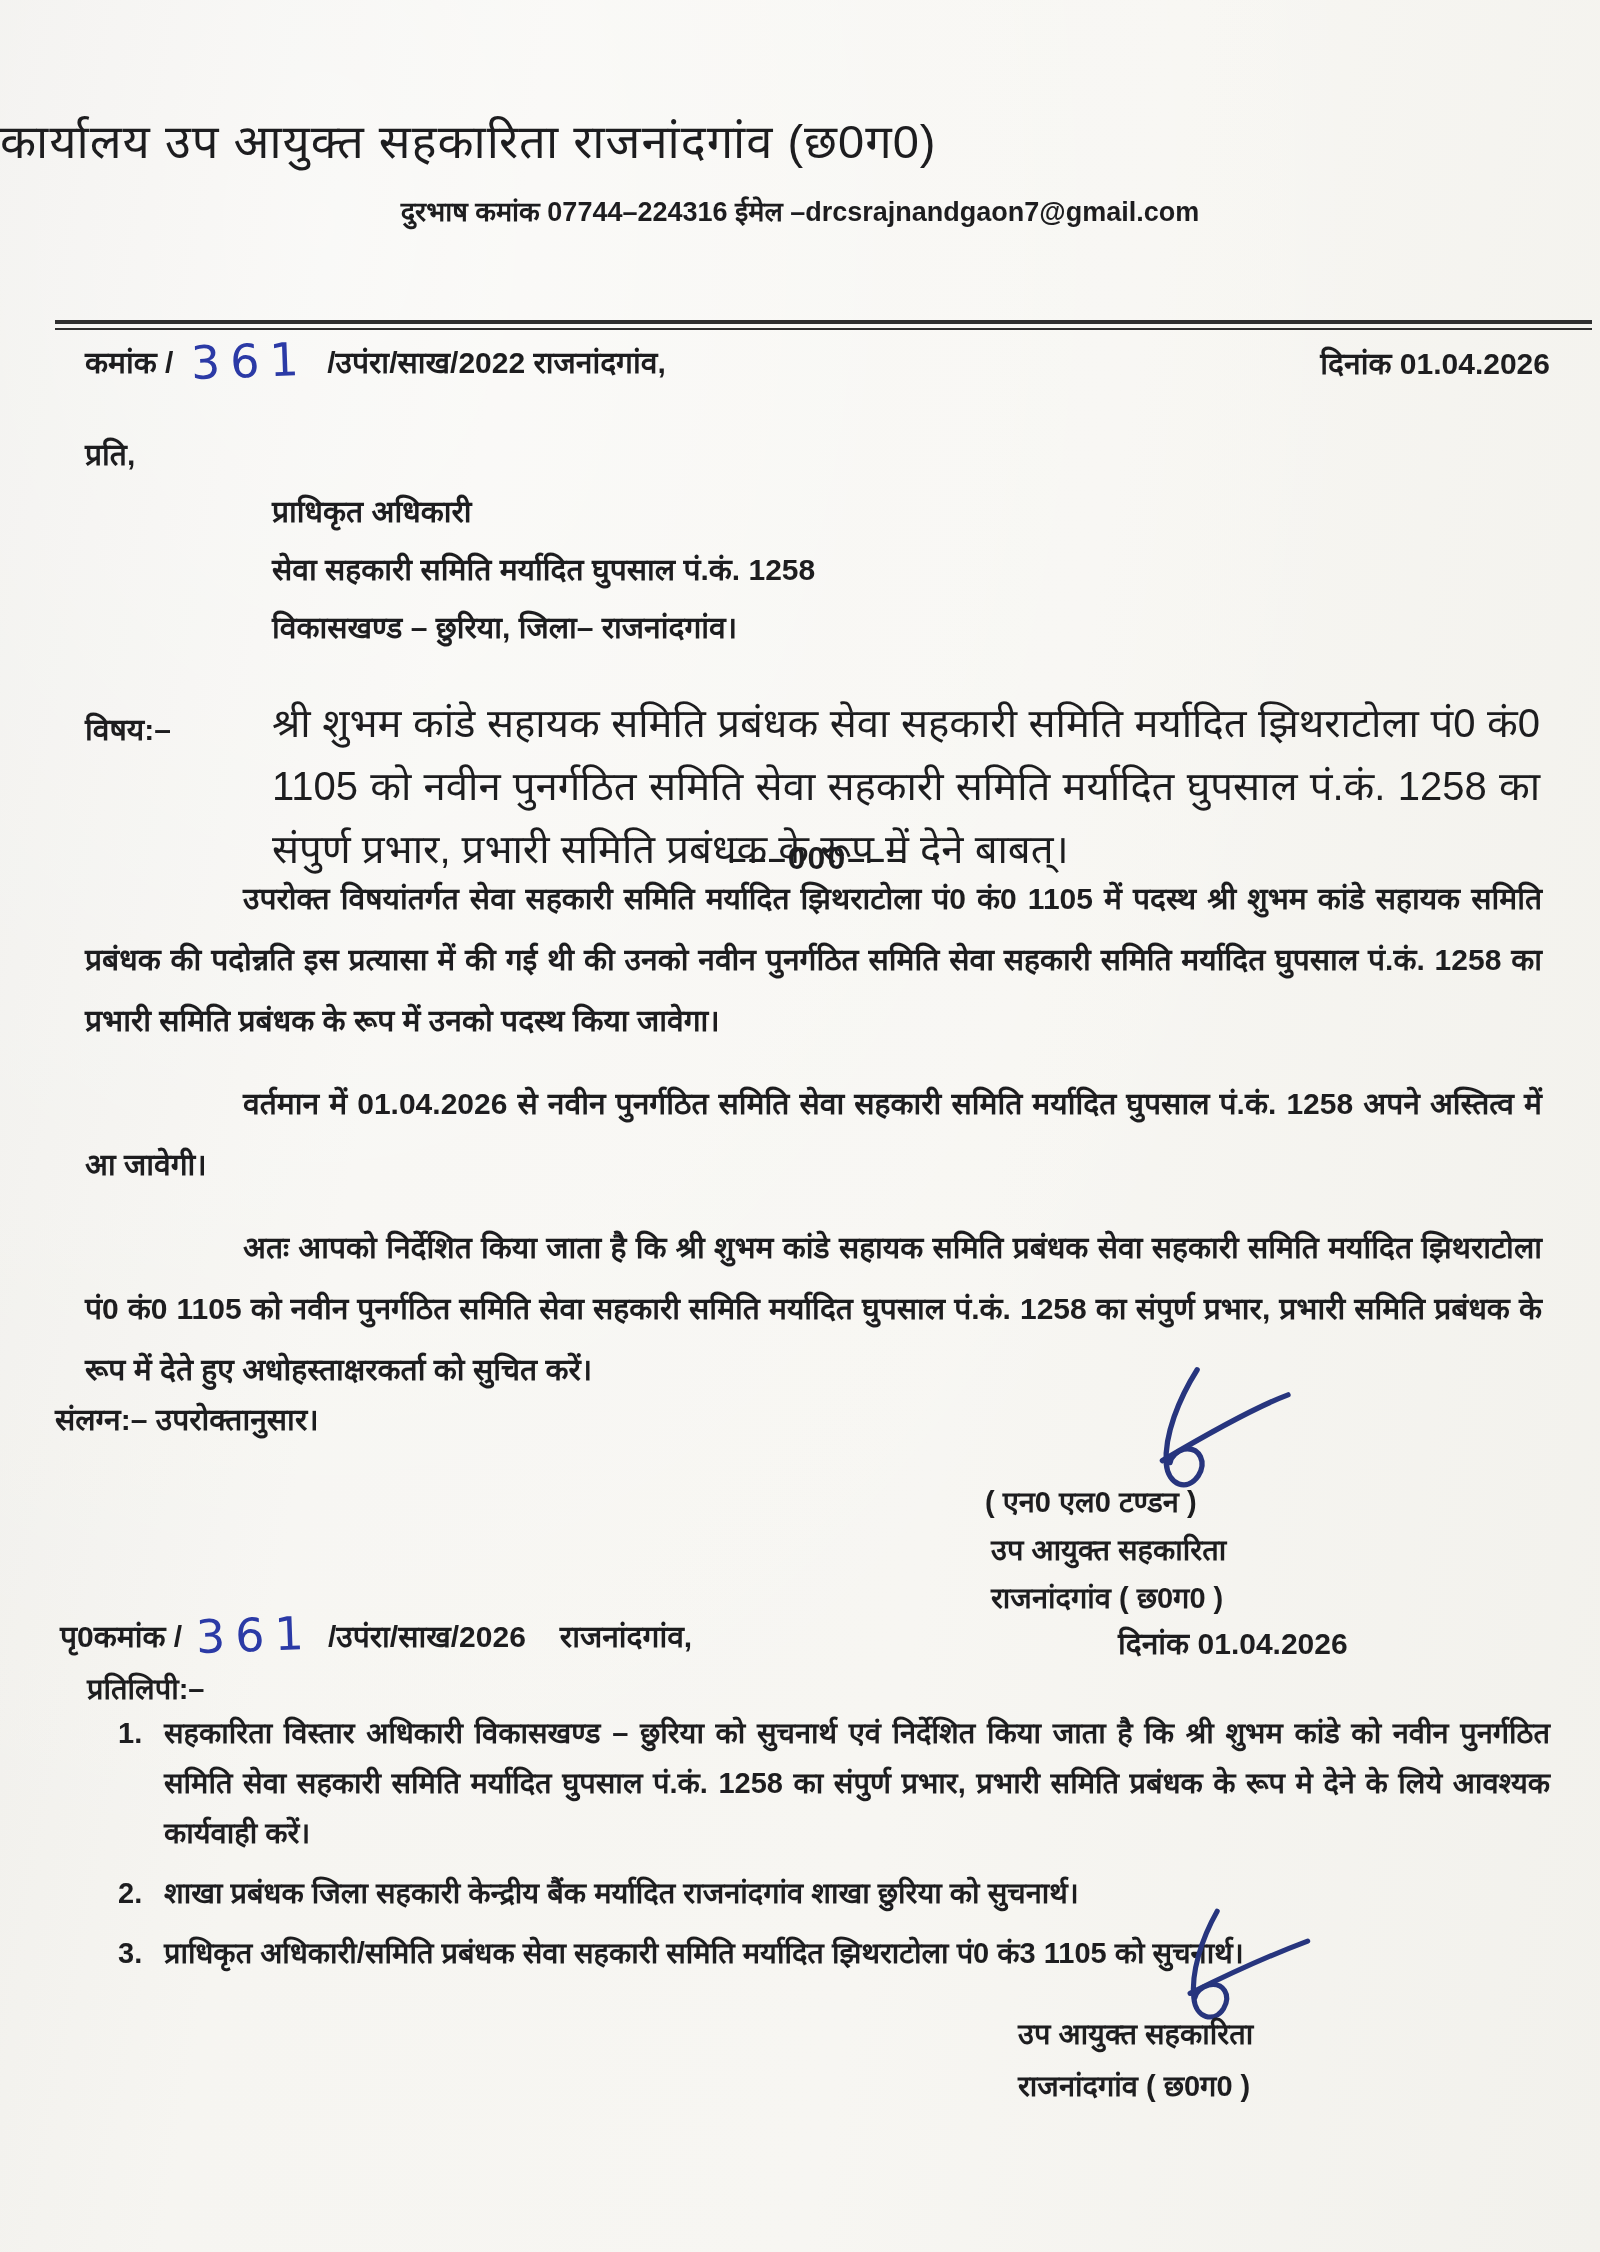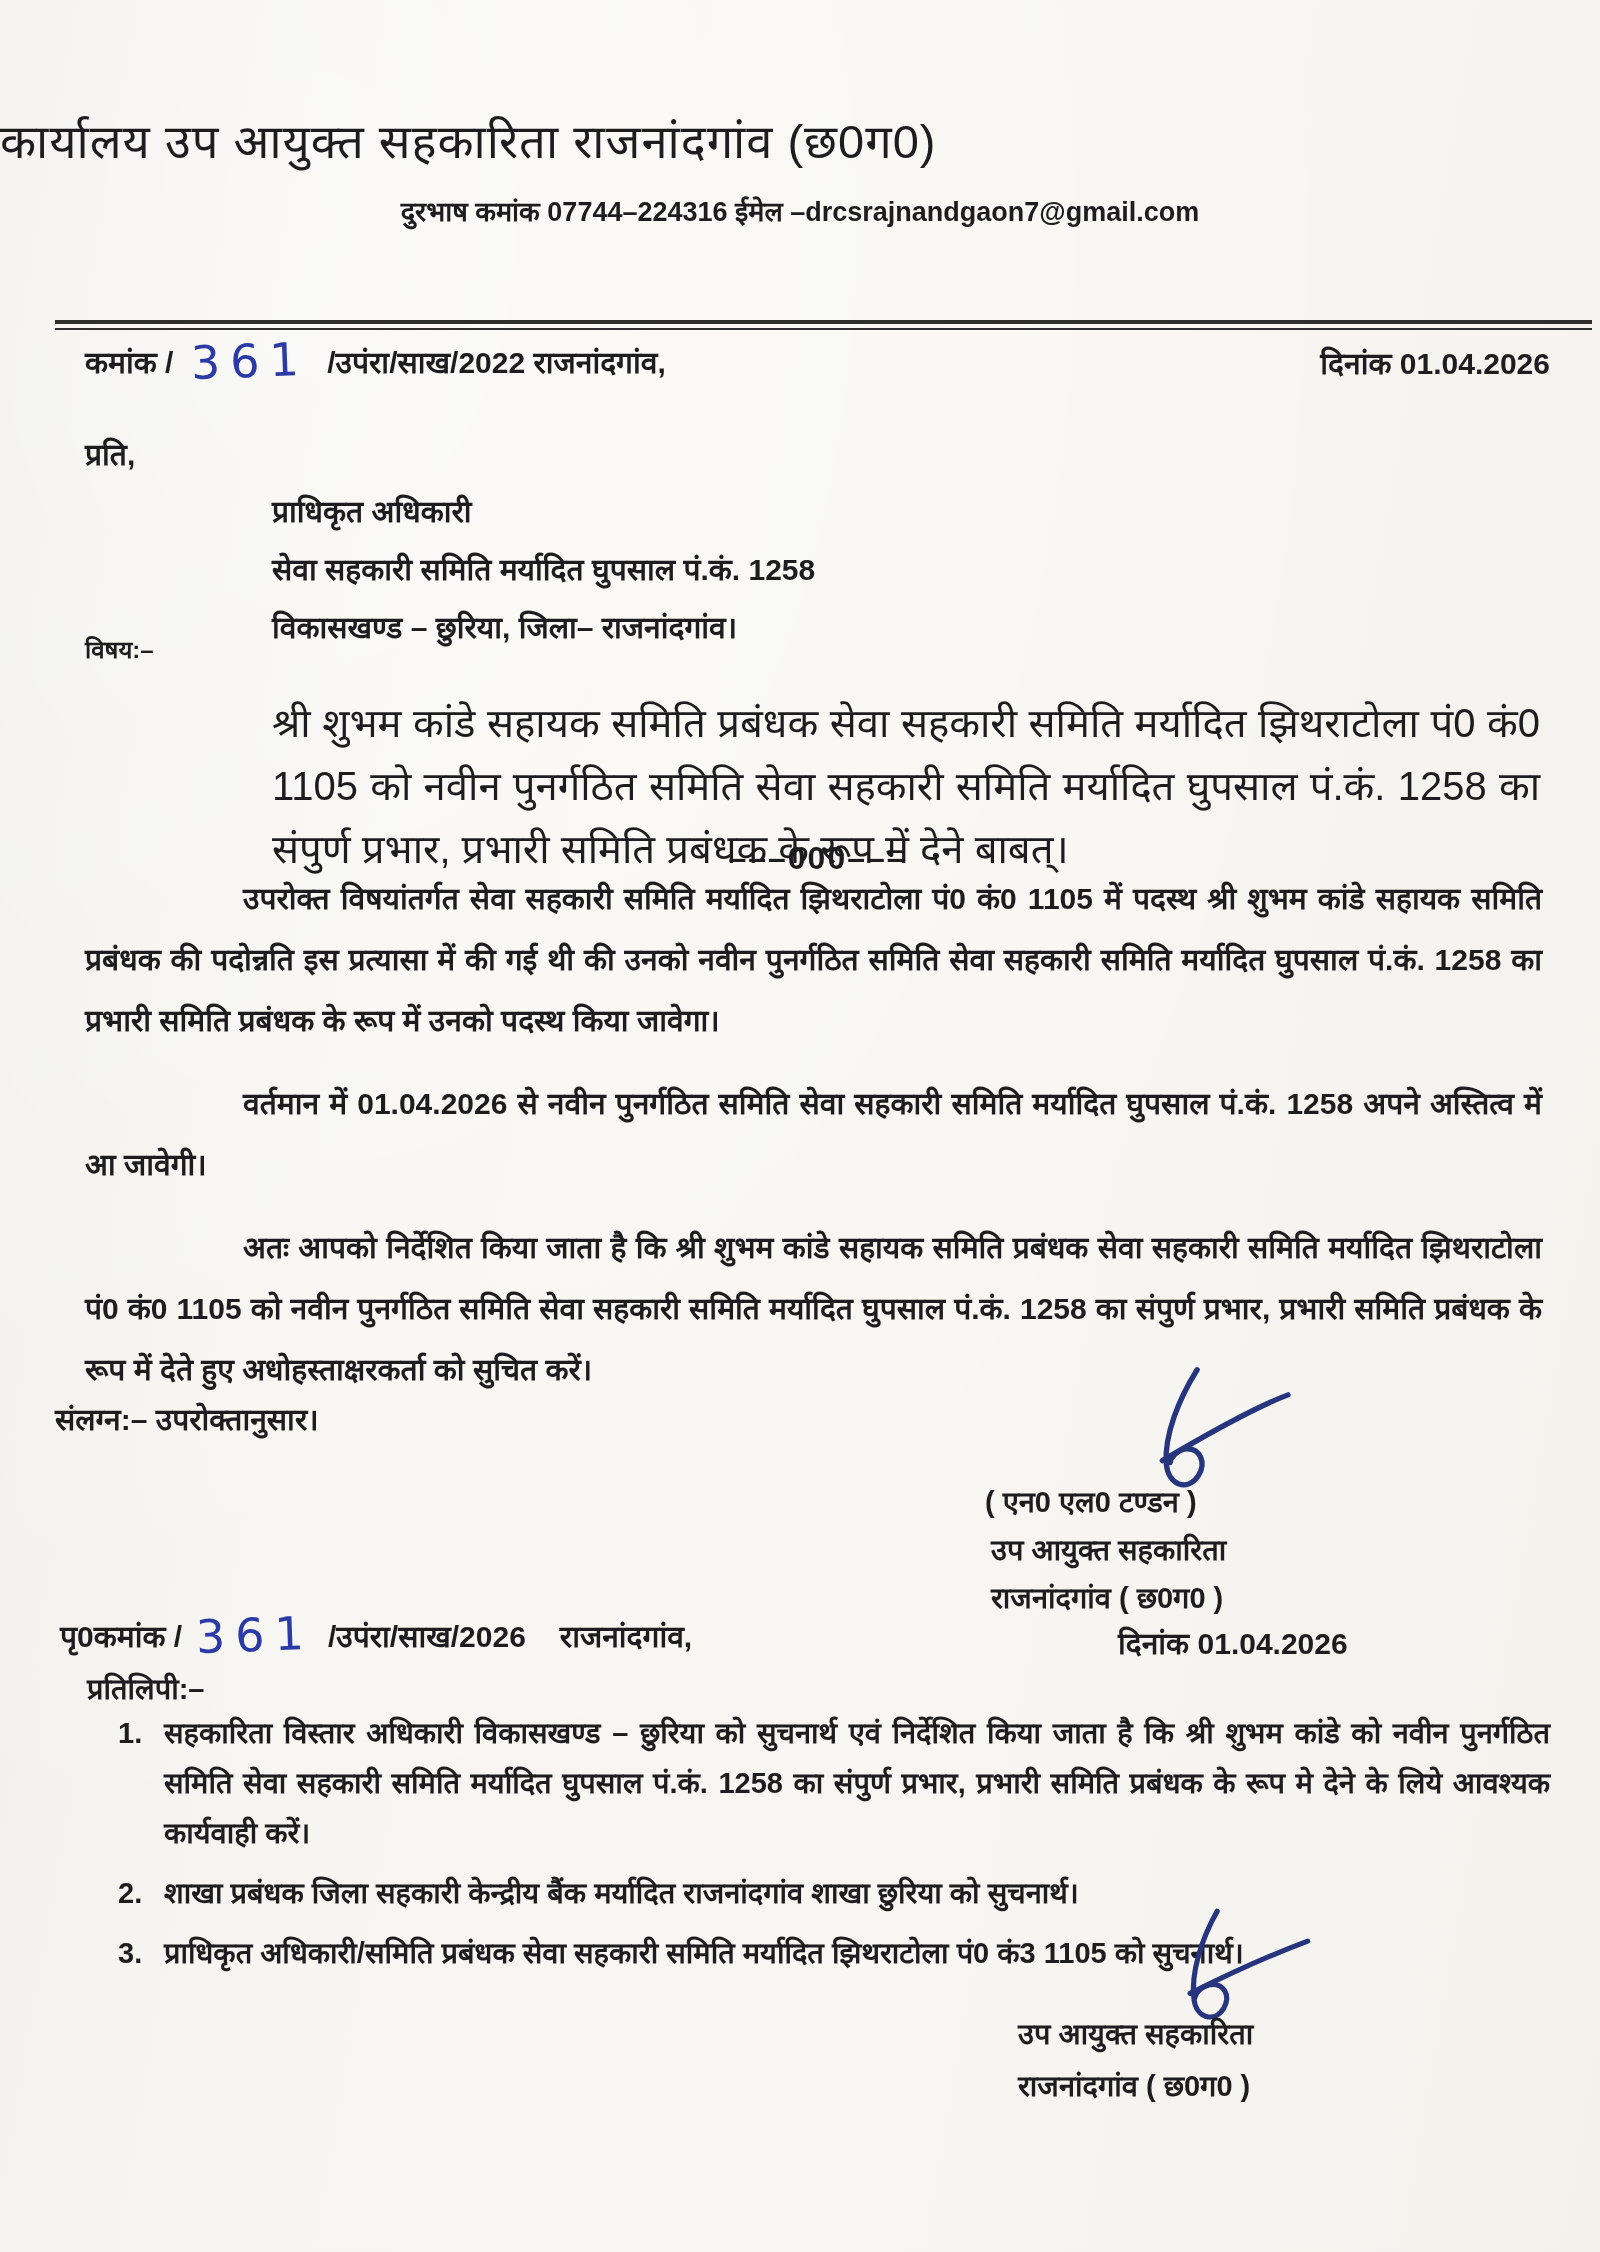--- a/index.html
+++ b/index.html
@@ -50,7 +50,7 @@
   .addressee { position:absolute; top:483px; left:272px; font-size:30px; font-weight:700; line-height:58px; }
 
   
-  .subject-label { position:absolute; top:632px; left:85px; font-size:24px; font-weight:700; }
+  .subject-label { position:absolute; top:708px; left:85px; font-size:30px; font-weight:700; }
   .subject-text {
     position:absolute; top:692px; left:272px; width:1268px;
     font-size:40px; font-weight:400; line-height:63px; text-align:justify;

